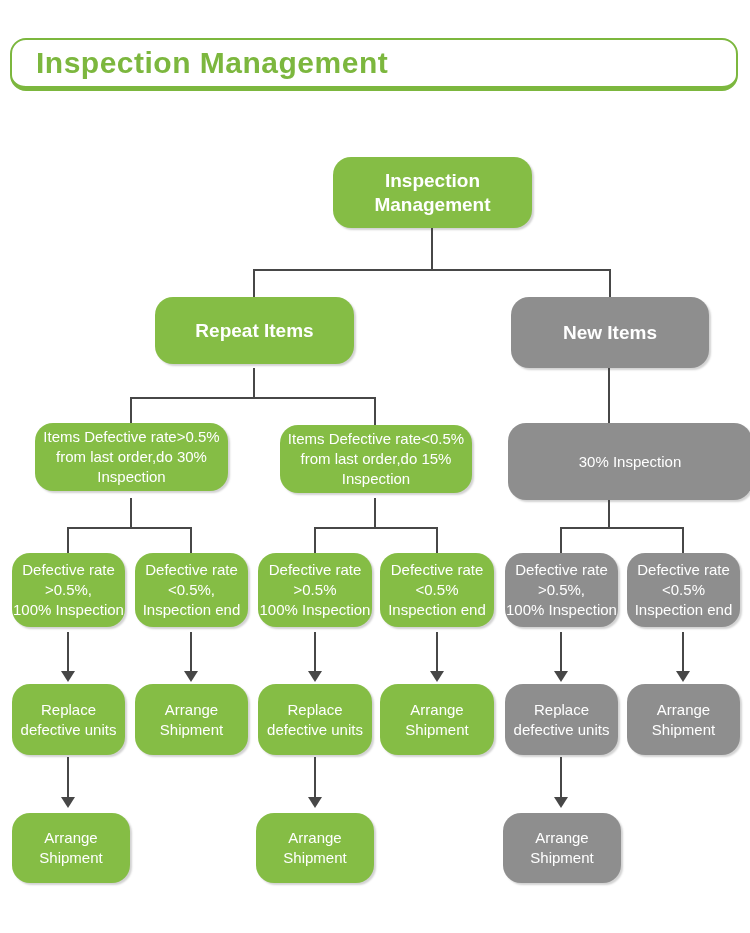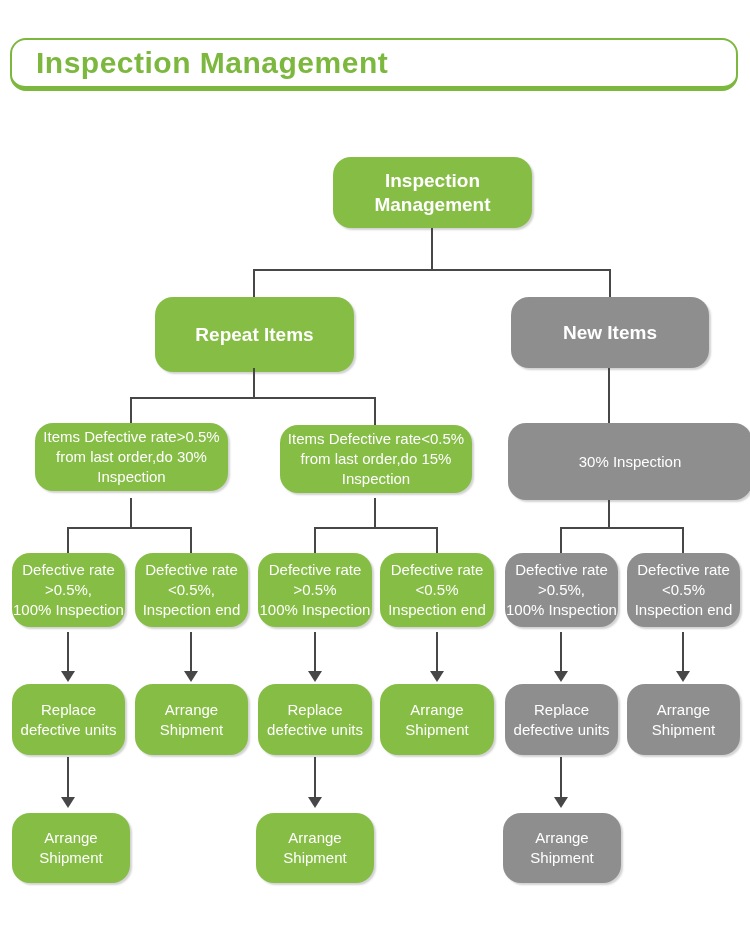--- a/index.html
+++ b/index.html
@@ -74,7 +74,7 @@
 <div class="line v" style="left:253px;top:269px;height:28px"></div>
 <div class="line v" style="left:609px;top:269px;height:28px"></div>
 
-<div class="node green lvl1" style="left:155px;top:297px;width:199px;height:75px">Repeat Items</div>
+<div class="node green lvl1" style="left:155px;top:297px;width:199px;height:67px">Repeat Items</div>
 <div class="node gray lvl1" style="left:511px;top:297px;width:198px;height:71px">New Items</div>
 
 <div class="line v" style="left:253px;top:368px;height:31px"></div>

